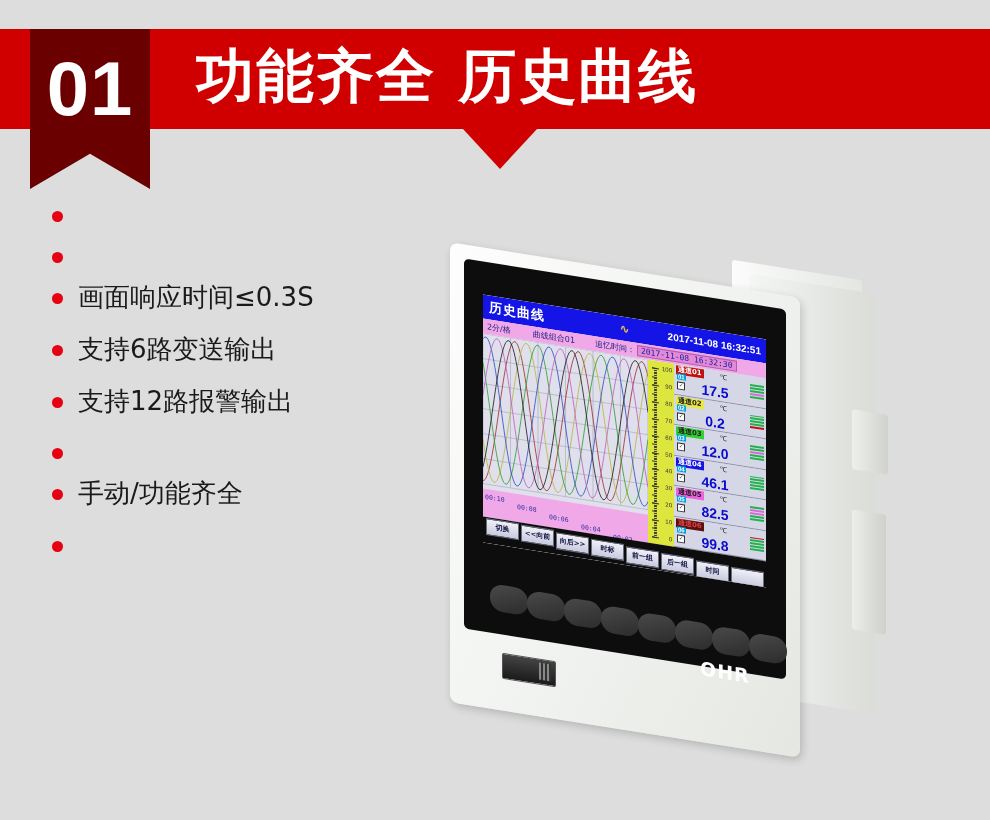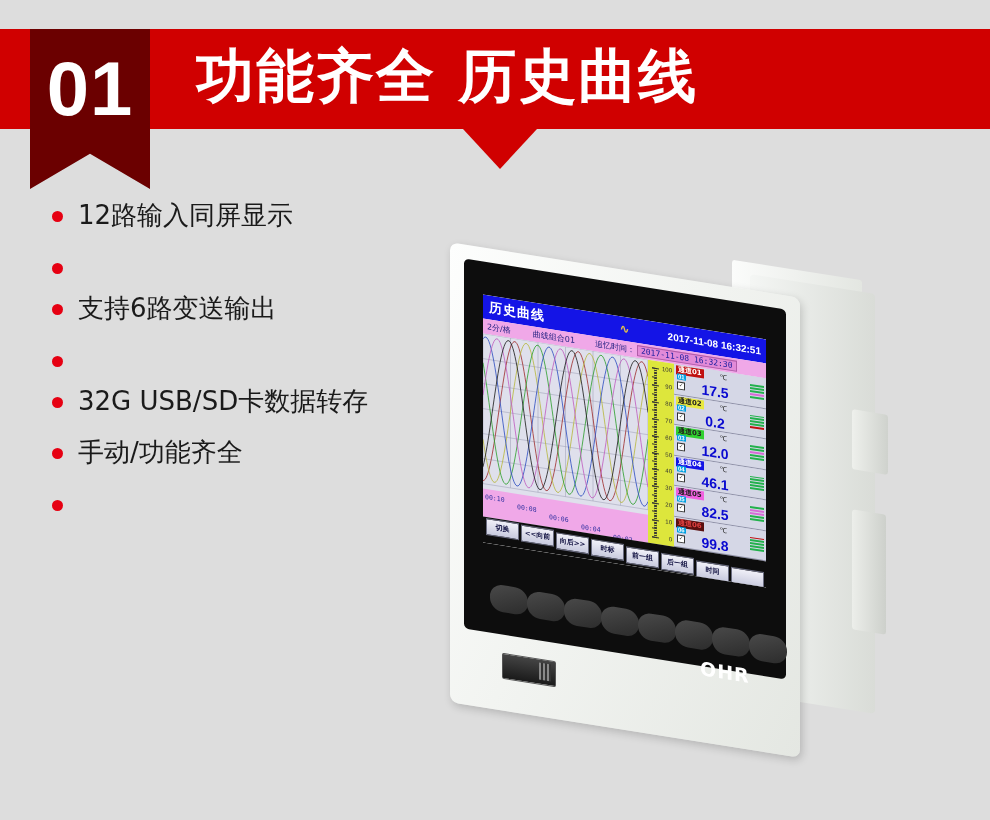--- a/index.html
+++ b/index.html
@@ -234,7 +234,6 @@
 <div class="bullets">
   <div class="bullet-row">
     <span class="bullet-dot"></span>
-    <span class="bullet-text">12路输入同屏显示</span>
   </div>
   <div class="bullet-row">
     <span class="bullet-dot"></span>

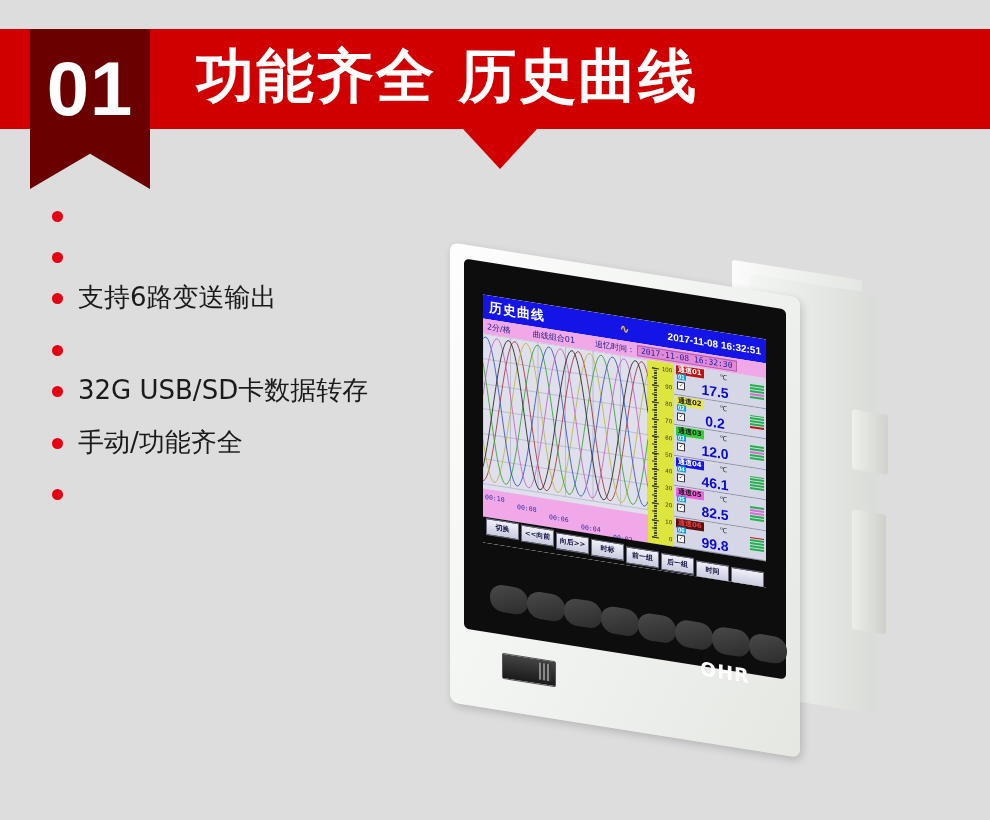--- a/index.html
+++ b/index.html
@@ -237,6 +237,10 @@
   </div>
   <div class="bullet-row">
     <span class="bullet-dot"></span>
+  </div>
+  <div class="bullet-row">
+    <span class="bullet-dot"></span>
+    <span class="bullet-text">画面响应时间≤0.3S</span>
   </div>
   <div class="bullet-row">
     <span class="bullet-dot"></span>

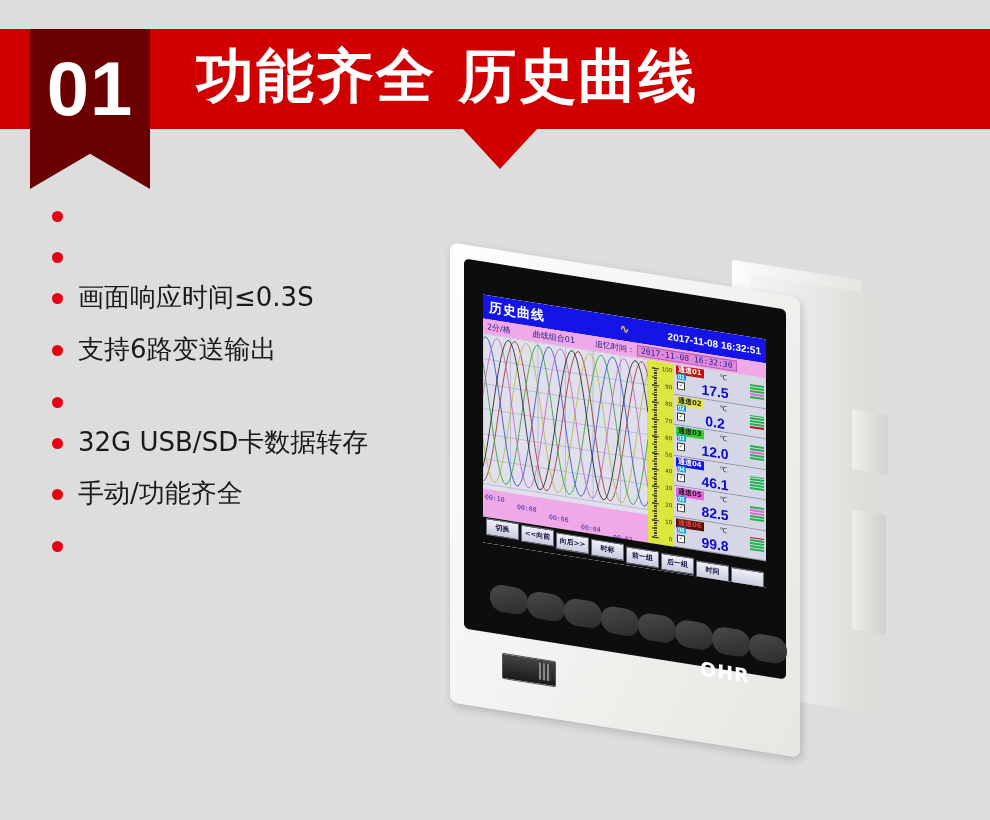--- a/index.html
+++ b/index.html
@@ -245,6 +245,10 @@
   <div class="bullet-row">
     <span class="bullet-dot"></span>
     <span class="bullet-text">支持6路变送输出</span>
+  </div>
+  <div class="bullet-row">
+    <span class="bullet-dot"></span>
+    <span class="bullet-text">支持12路报警输出</span>
   </div>
   <div class="bullet-row">
     <span class="bullet-dot"></span>

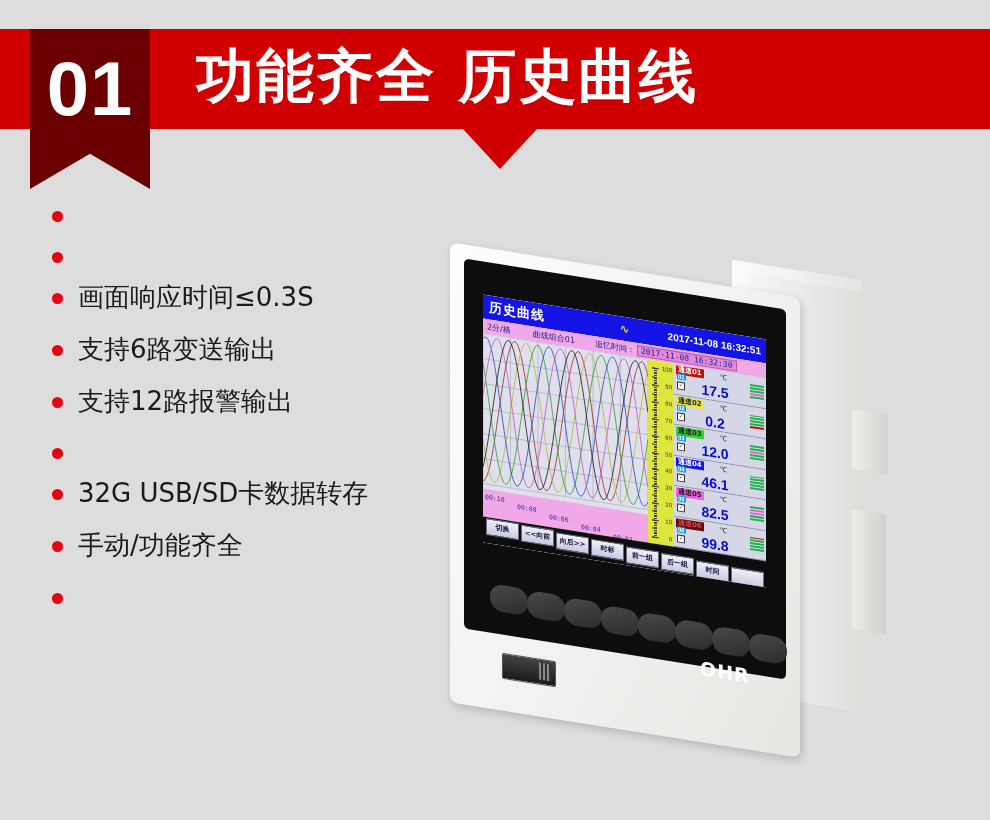--- a/index.html
+++ b/index.html
@@ -252,10 +252,6 @@
   </div>
   <div class="bullet-row">
     <span class="bullet-dot"></span>
-  </div>
-  <div class="bullet-row">
-    <span class="bullet-dot"></span>
-    <span class="bullet-text">32G USB/SD卡数据转存</span>
   </div>
   <div class="bullet-row">
     <span class="bullet-dot"></span>

